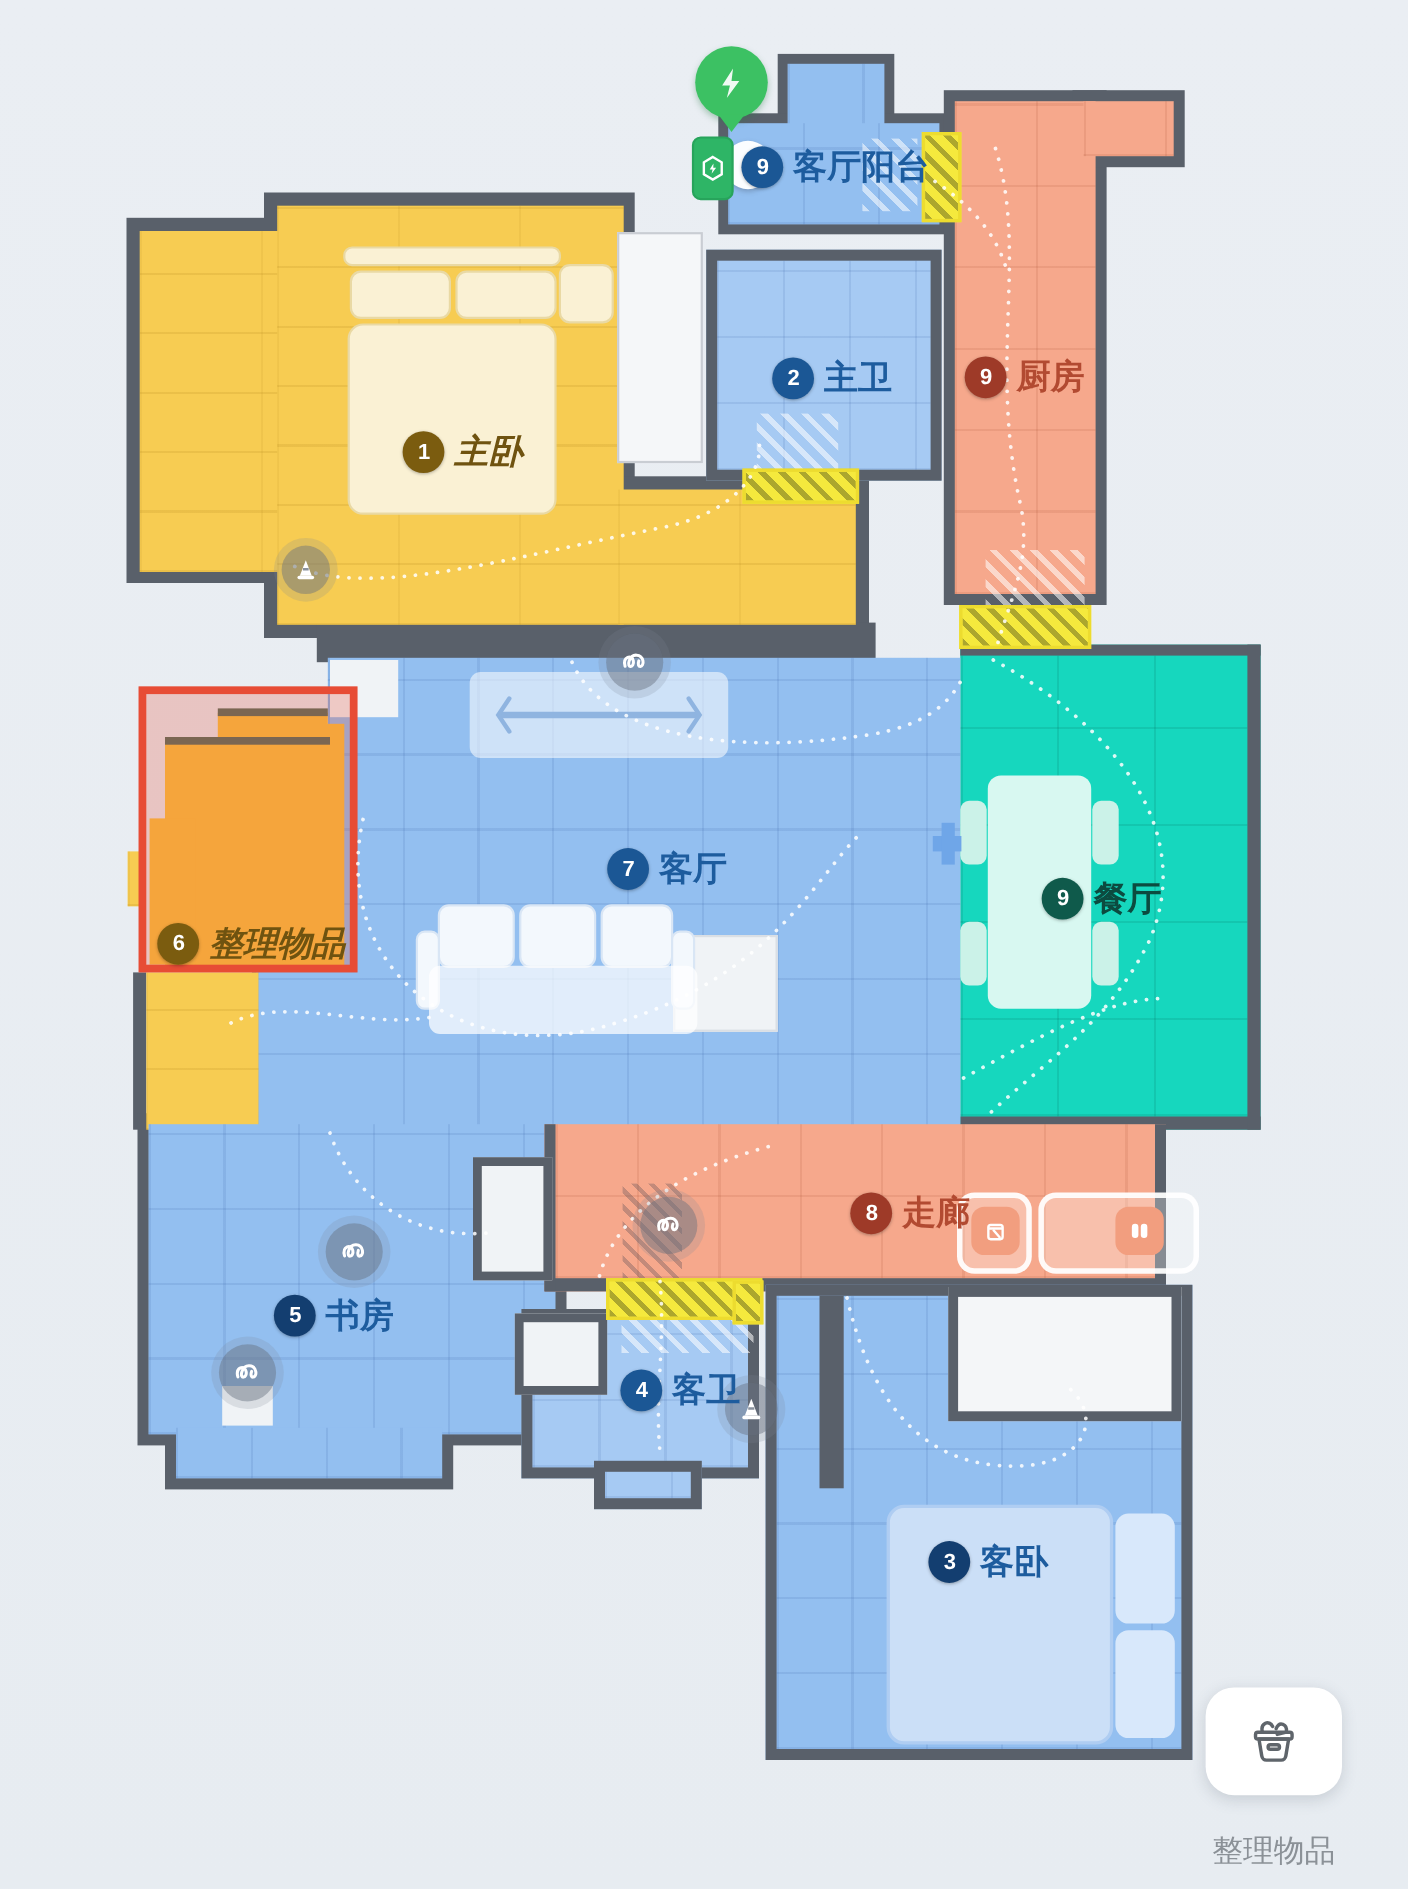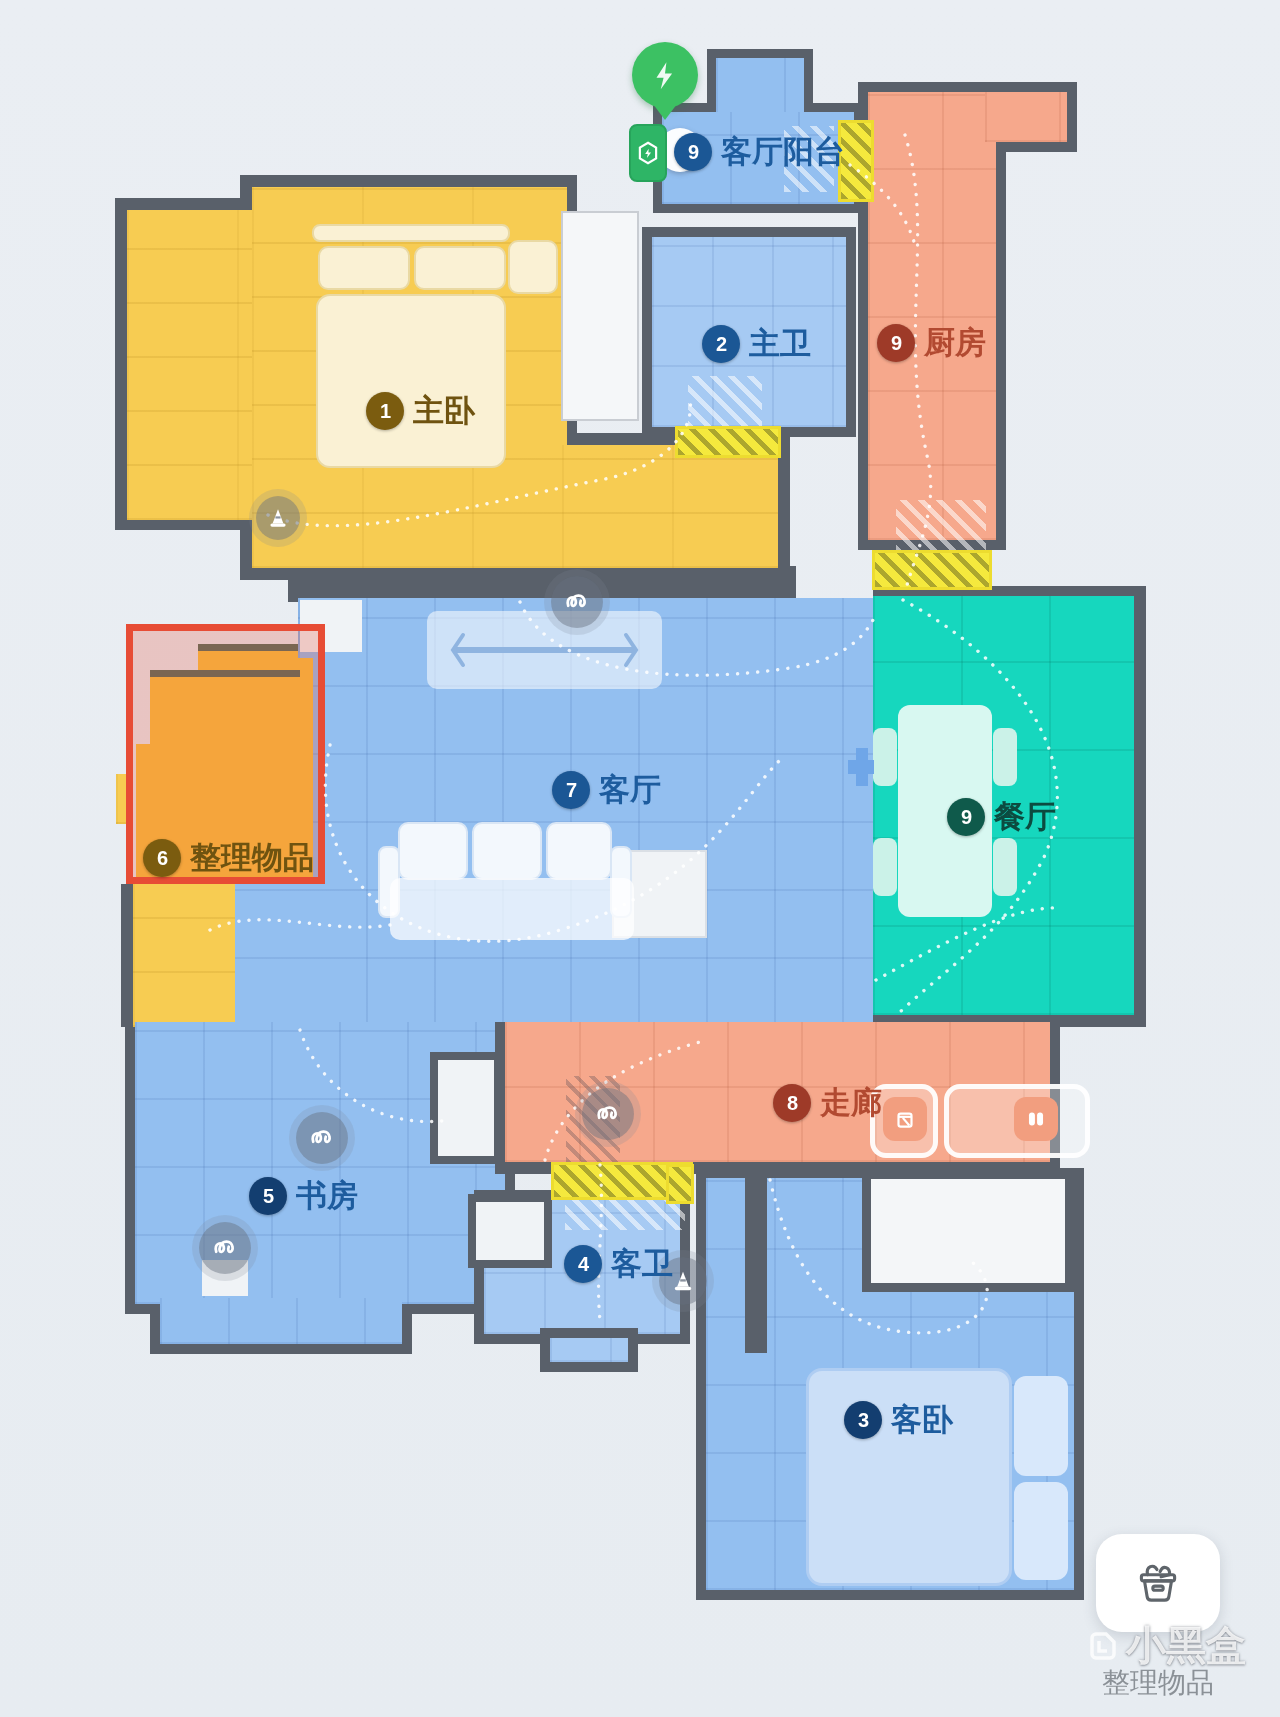--- a/index.html
+++ b/index.html
@@ -25,7 +25,7 @@
   .label{position:absolute;display:flex;align-items:center;gap:9px;height:38px;z-index:10;}
   .badge{width:38px;height:38px;border-radius:50%;color:#fff;font-weight:bold;font-size:20px;line-height:1;display:flex;align-items:center;justify-content:center;box-shadow:0 1px 3px rgba(0,0,0,.3);letter-spacing:-1px;}
   .rname{font-size:31px;font-weight:bold;white-space:nowrap;}
-  .b-gold{background:#7B5C0F;} .t-gold{color:#6F5310;}
+  .b-gold{background:#7B5C0F;} .t-gold{color:#6F5310;font-style:italic;}
   .b-blue{background:#1B5795;} .t-blue{color:#1D5C9E;}
   .b-navy{background:#133E70;}
   .b-rust{background:#9E3A28;} .t-rust{color:#B24A31;}

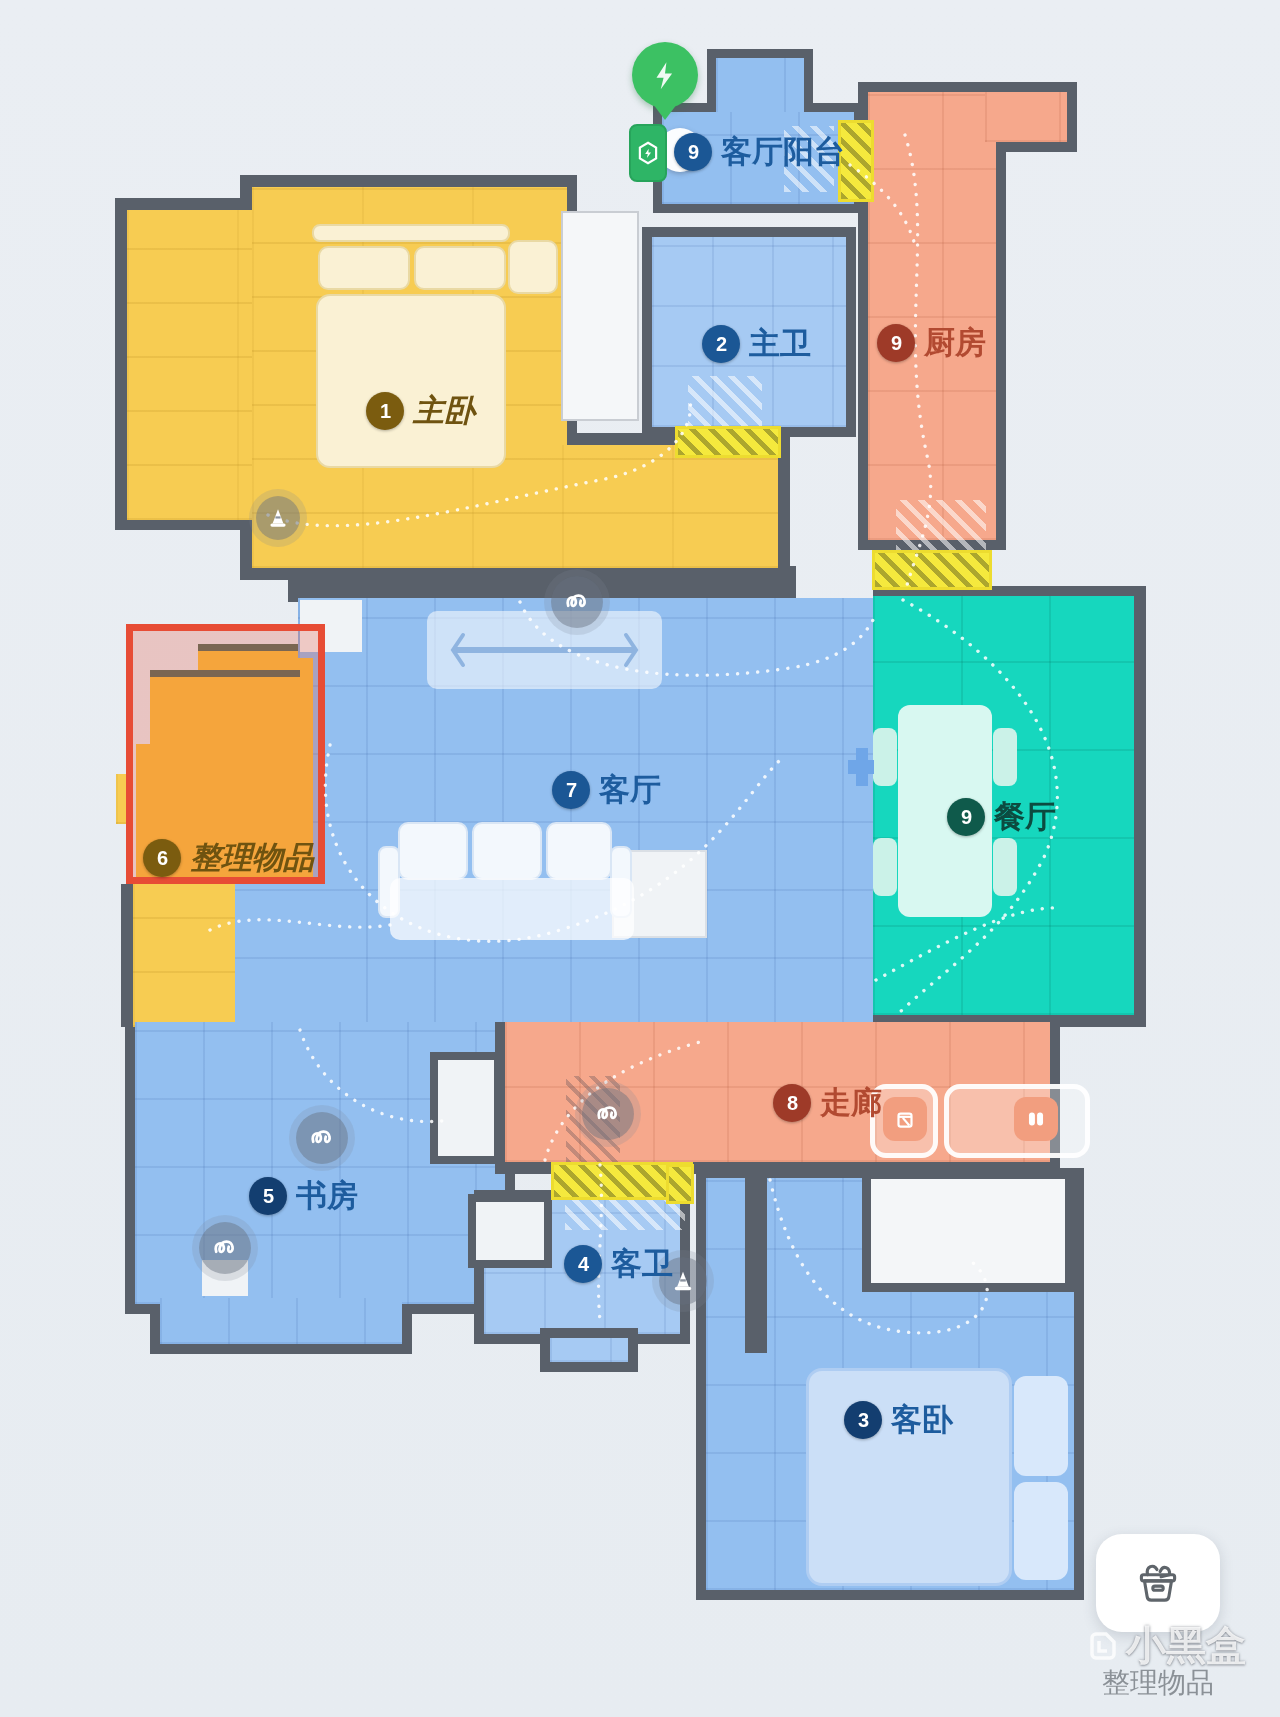--- a/index.html
+++ b/index.html
@@ -285,13 +285,6 @@
       <rect x="21" y="29" width="10" height="4" rx="2"></rect>
     </svg>
   </div>
-  <div class="watermark">
-    <svg width="36" height="36" viewBox="0 0 36 36">
-      <path d="M8 10 a4 4 0 0 1 4 -4 h10 l8 8 v12 a4 4 0 0 1 -4 4 h-14 a4 4 0 0 1 -4 -4 Z" fill="none" stroke="rgba(255,255,255,.8)" stroke-width="3.5"></path>
-      <path d="M15 13 v10 h8" fill="none" stroke="rgba(255,255,255,.8)" stroke-width="3.5"></path>
-    </svg>
-    <span>小黑盒</span>
-  </div>
   <div class="organize-label">整理物品</div>
 
 </div>

